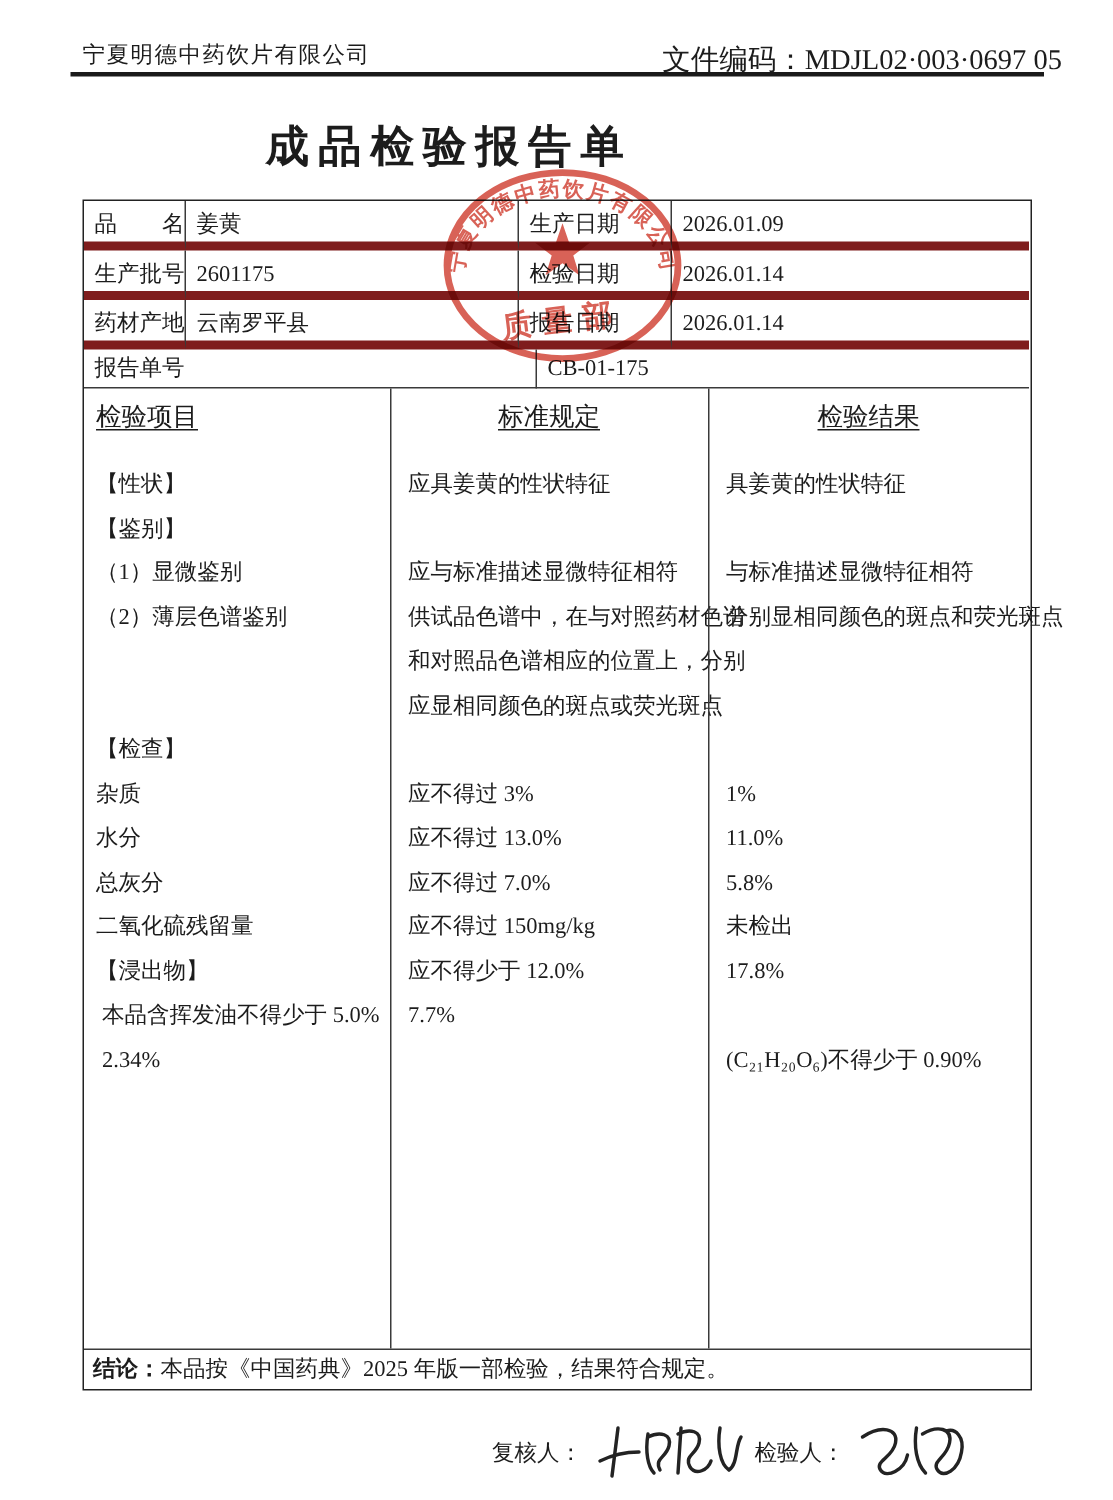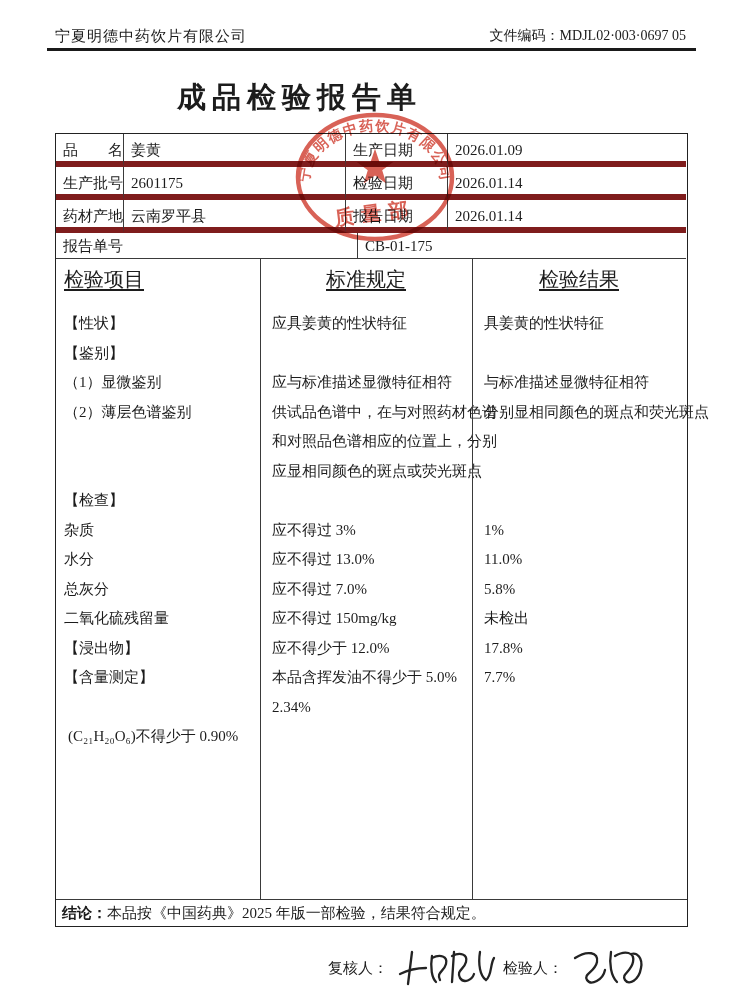--- a/index.html
+++ b/index.html
@@ -9,7 +9,7 @@
     color:#1c1c1c;overflow:hidden;
   }
   .hdr-company{position:absolute;left:55px;top:27px;font-size:15px;letter-spacing:1px;}
-  .hdr-code{position:absolute;right:56px;top:27px;font-size:14px;}
+  .hdr-code{position:absolute;right:34px;top:27px;font-size:19px;}
   .hdr-rule{position:absolute;left:47px;top:48px;width:649px;height:3px;background:#1a1a1a;}
   .doc-title{position:absolute;left:0;top:78px;width:599px;text-align:center;
     font-size:29px;font-weight:bold;letter-spacing:6px;}

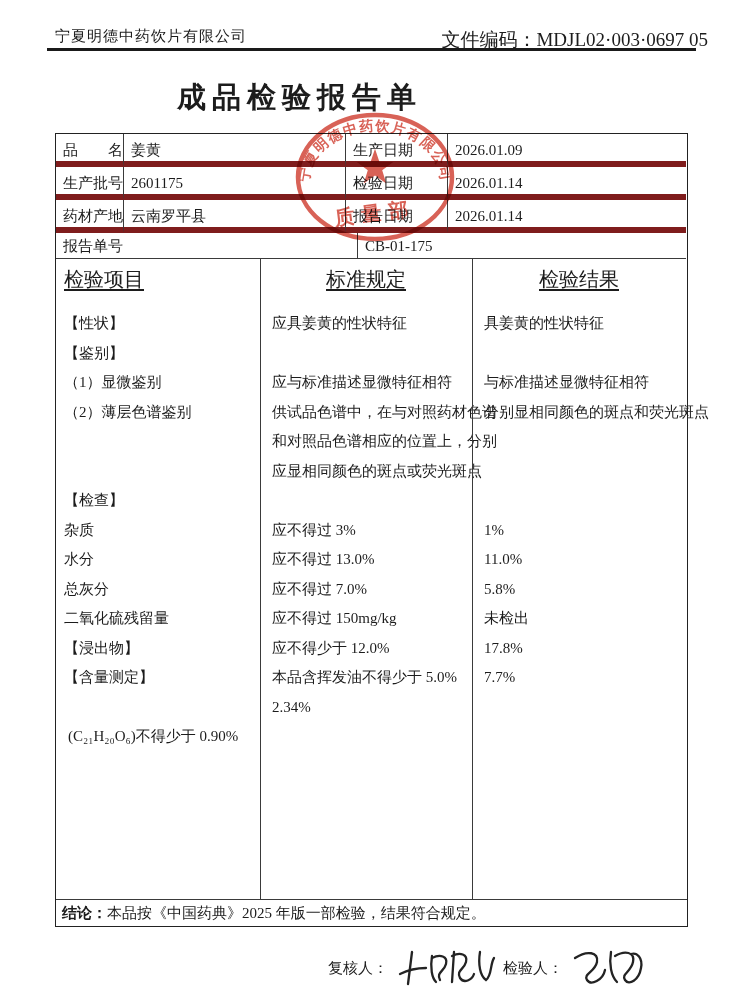--- a/index.html
+++ b/index.html
@@ -30,7 +30,7 @@
   .vline{position:absolute;top:0;bottom:0;width:1px;background:#3a3a3a;}
   .vline.v1{left:204px;} .vline.v2{left:416px;}
   .mt-header{display:flex;height:40px;align-items:flex-start;}
-  .mt-header > div{font-size:20px;padding-top:7px;box-sizing:border-box;}
+  .mt-header > div{font-size:17px;padding-top:7px;box-sizing:border-box;}
   .mt-header .h1{width:204px;padding-left:8px;}
   .mt-header .h2{width:212px;text-align:center;}
   .mt-header .h3{width:214px;text-align:center;}

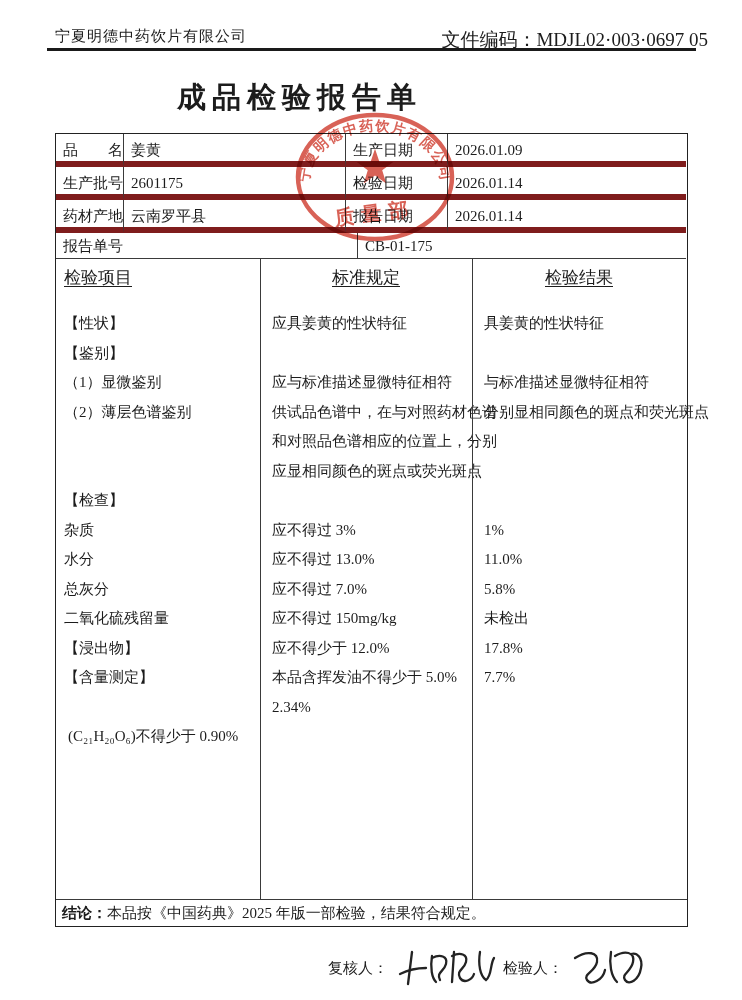--- a/index.html
+++ b/index.html
@@ -130,7 +130,6 @@
         <div class="bcell c0">【浸出物】</div>
         <div class="bcell c1">应不得少于 12.0%</div>
         <div class="bcell c2">17.8%</div>
-        <div class="bcell c0">【含量测定】</div>
         <div class="bcell c1">本品含挥发油不得少于 5.0%</div>
         <div class="bcell c2">7.7%</div>
         <div class="bcell c0"></div>

